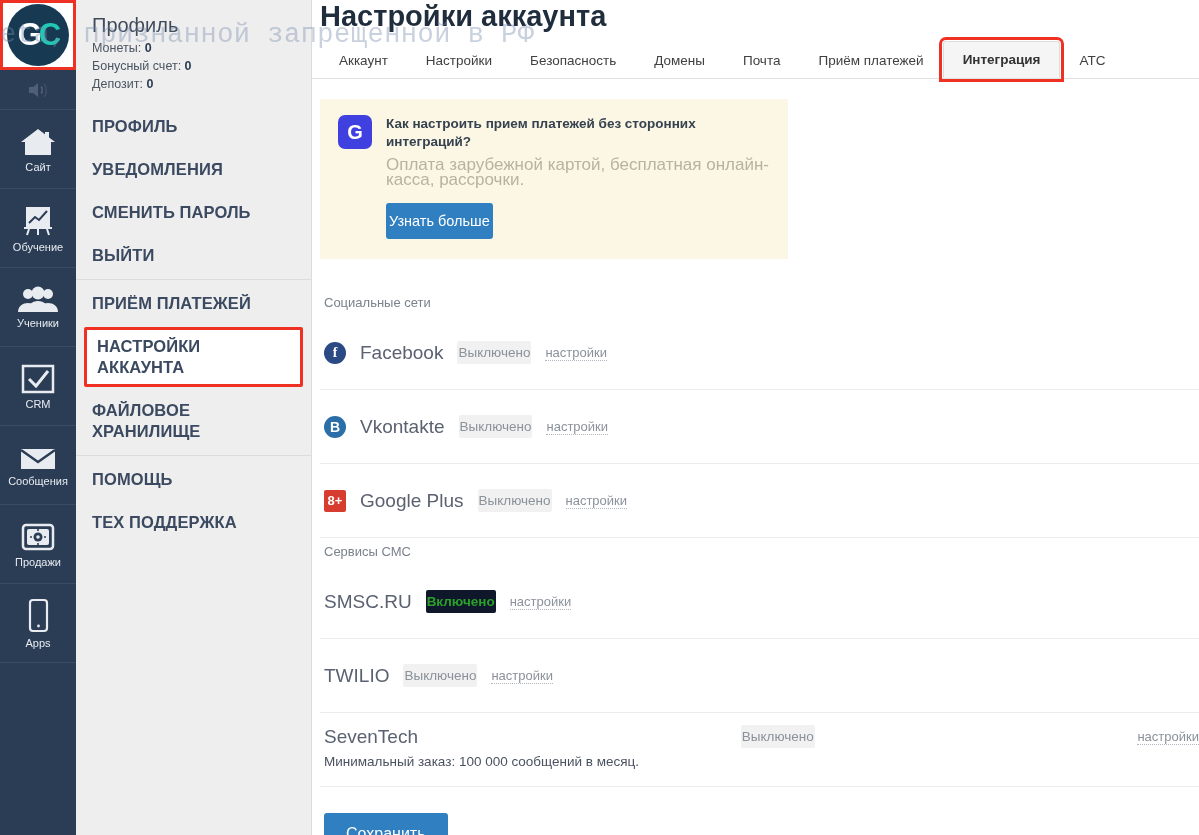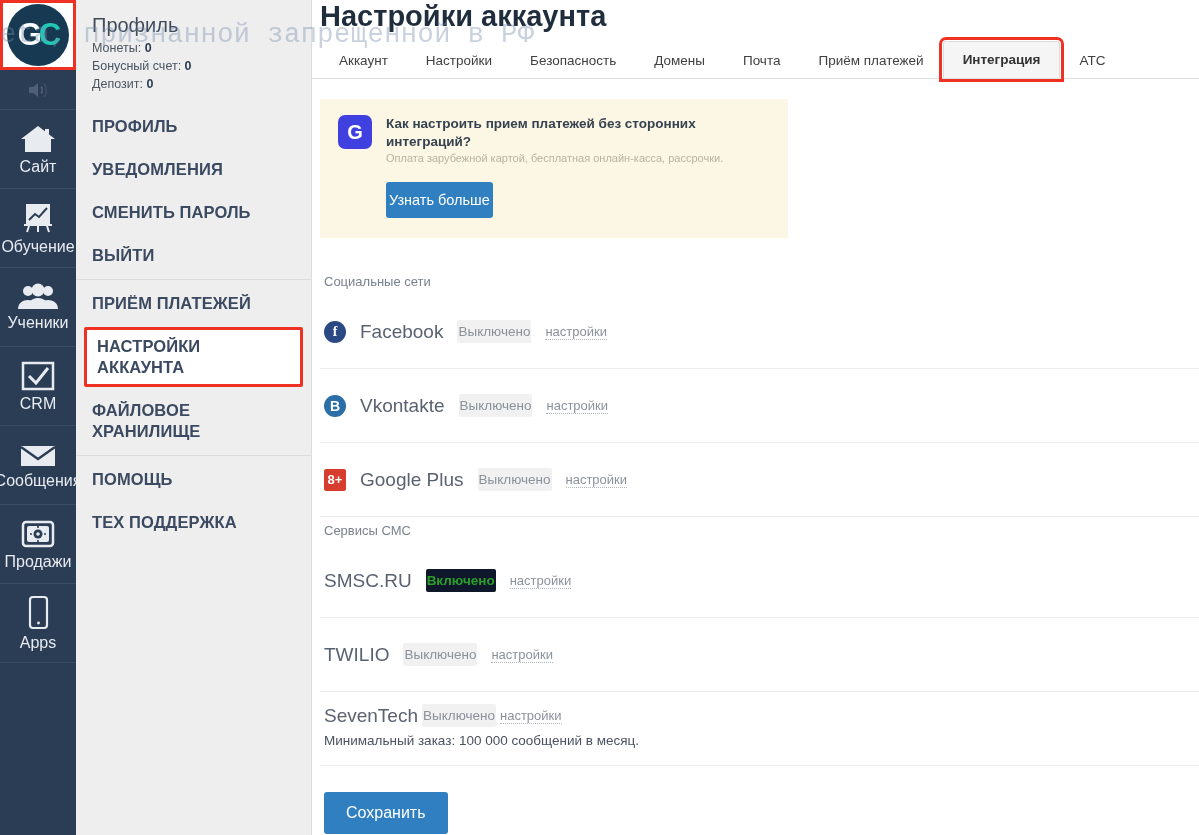--- a/index.html
+++ b/index.html
@@ -39,7 +39,7 @@
     gap: 4px; border-bottom: 1px solid #3a4b63;
     cursor: pointer;
   }
-  .rail-item .lbl { font-size: 16px; color: #e8ecf1; line-height: 1; white-space: nowrap; }
+  .rail-item .lbl { font-size: 11px; color: #e8ecf1; line-height: 1; white-space: nowrap; }
   .rail-item svg { display: block; }
   .rail-spacer { flex: 1; }
 

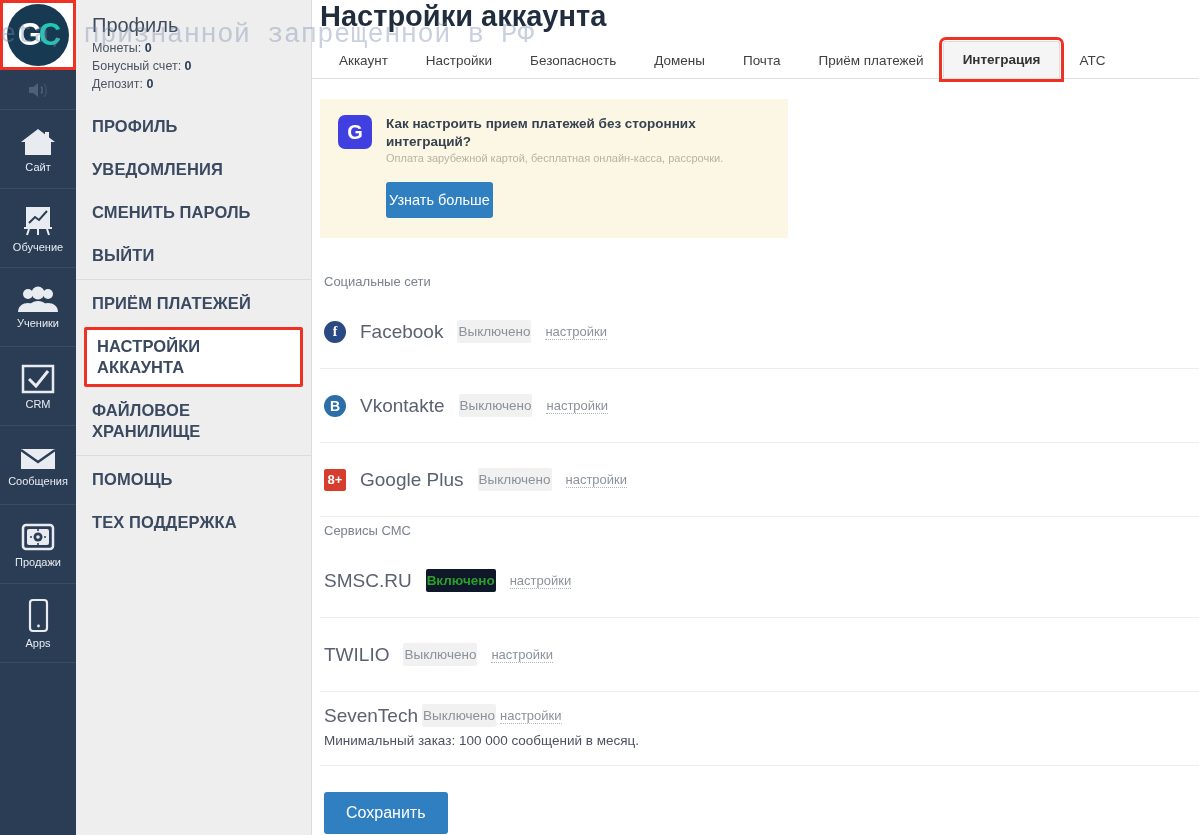--- a/index.html
+++ b/index.html
@@ -111,7 +111,7 @@
     font-size: 13.5px; font-weight: bold; color: #36424f; line-height: 18px;
   }
   .banner-sub {
-    font-size: 11px; color: #b7b2a2; margin-top: 0; line-height: 15px;
+    font-size: 17px; color: #b7b2a2; margin-top: 6px; line-height: 15px;
   }
   .btn-primary {
     display: inline-block; margin-top: 16px;

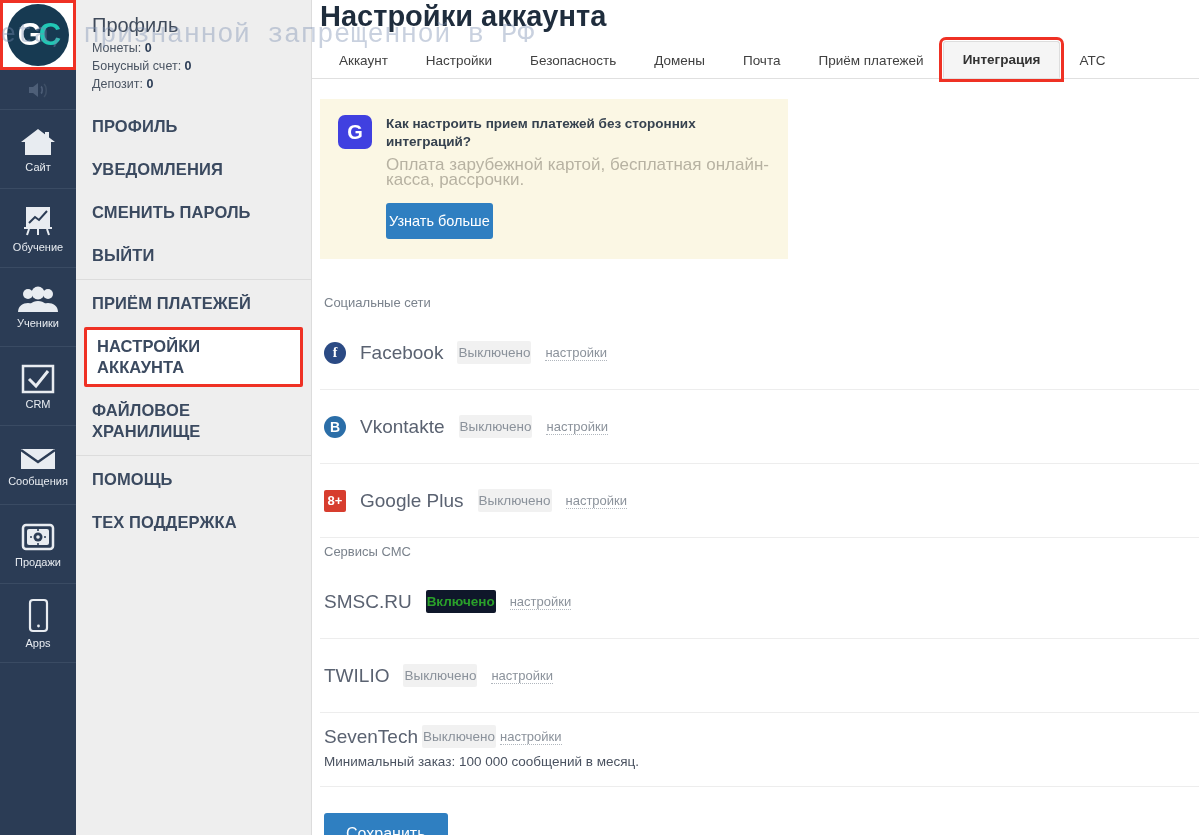--- a/index.html
+++ b/index.html
@@ -153,7 +153,7 @@
     position: absolute; left: 12px;
   }
   .seventech-wrap { position: relative; border-bottom: 1px solid #ededed; height: 74px; }
-  .seventech-row { display: flex; align-items: center; gap: 4px; padding: 12px 0 0 4px; }
+  .seventech-row { display: flex; align-items: center; gap: 4px; padding: 12px 0 0 4px; justify-content: space-between; }
 
   .save-wrap { padding: 26px 0 0 4px; }
   .btn-save {

